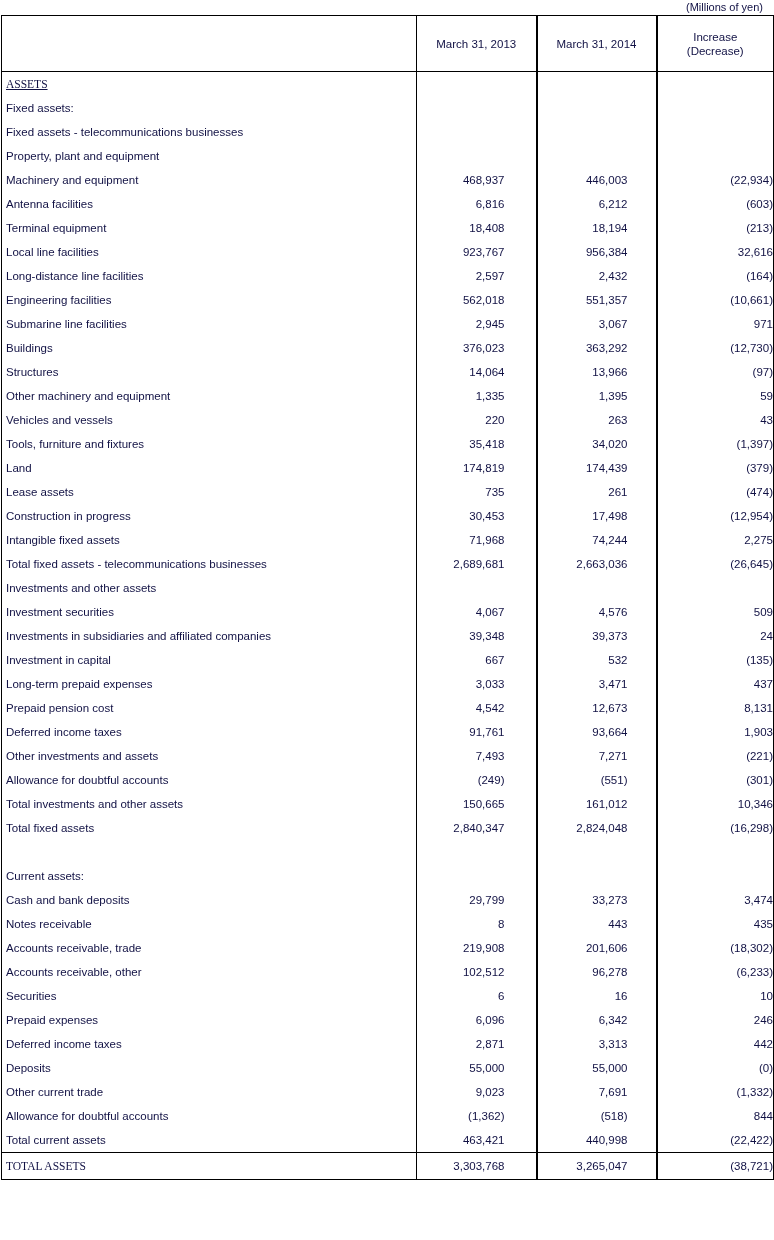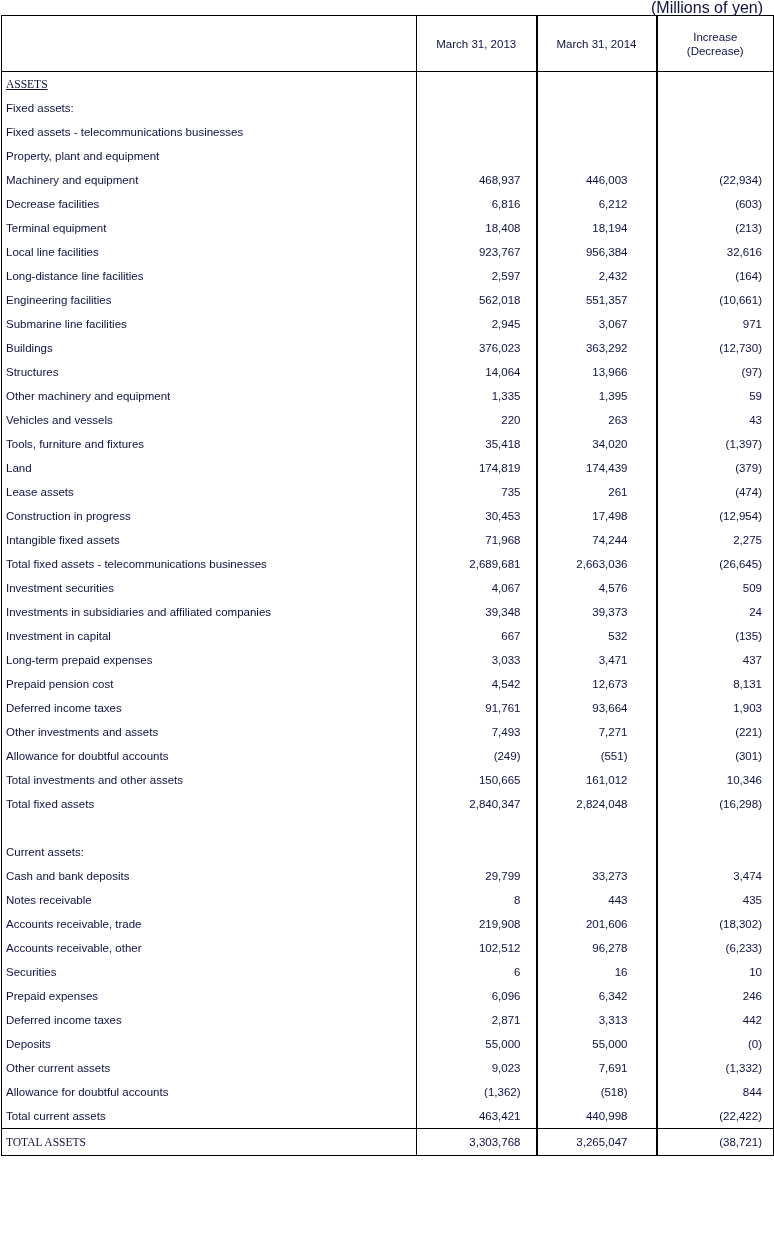--- a/index.html
+++ b/index.html
@@ -28,7 +28,7 @@
     height: 15px;
     padding-right: 11px;
     text-align: right;
-    font-size: 16px;
+    font-size: 11px;
     line-height: 15px;
     color: #111144;
     white-space: nowrap;

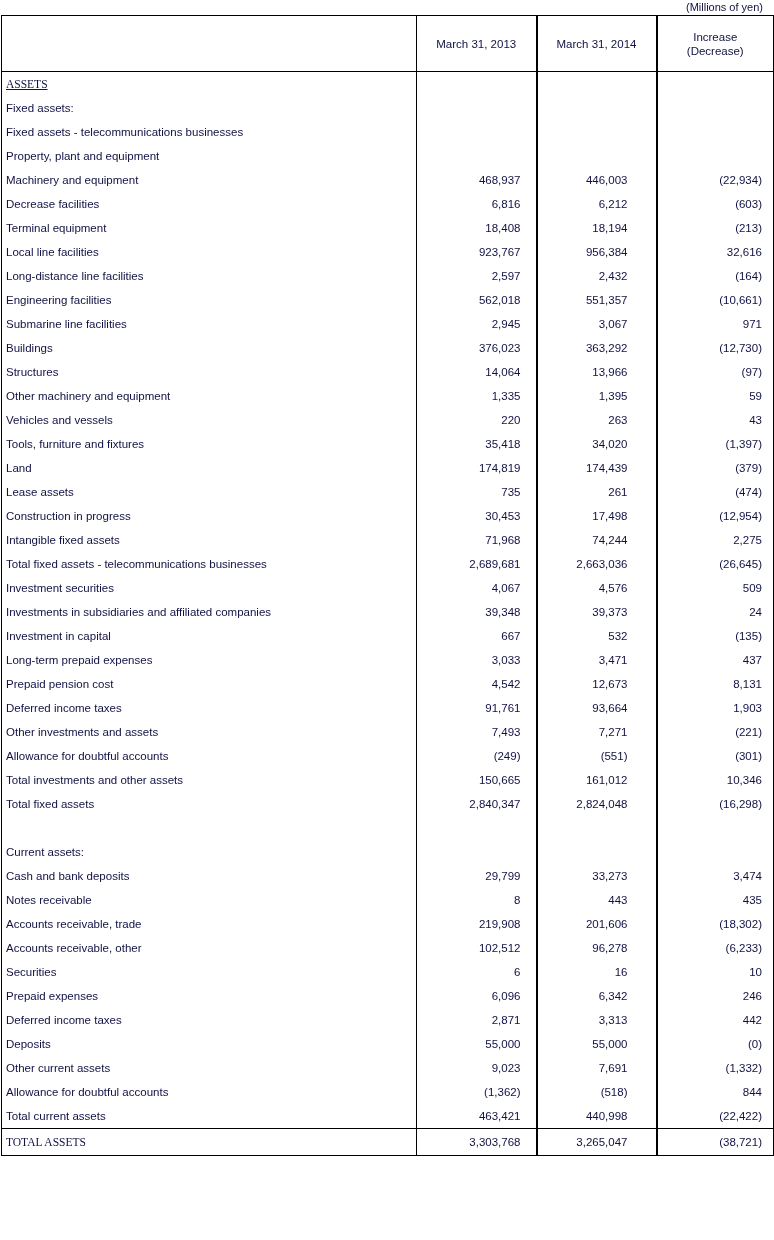--- a/index.html
+++ b/index.html
@@ -90,7 +90,7 @@
   }
   tr.r td.n1 {
     text-align: right;
-    padding-right: 15px;
+    padding-right: 31px;
     border-right: 2.2px solid #000;
   }
   tr.r td.n2 {

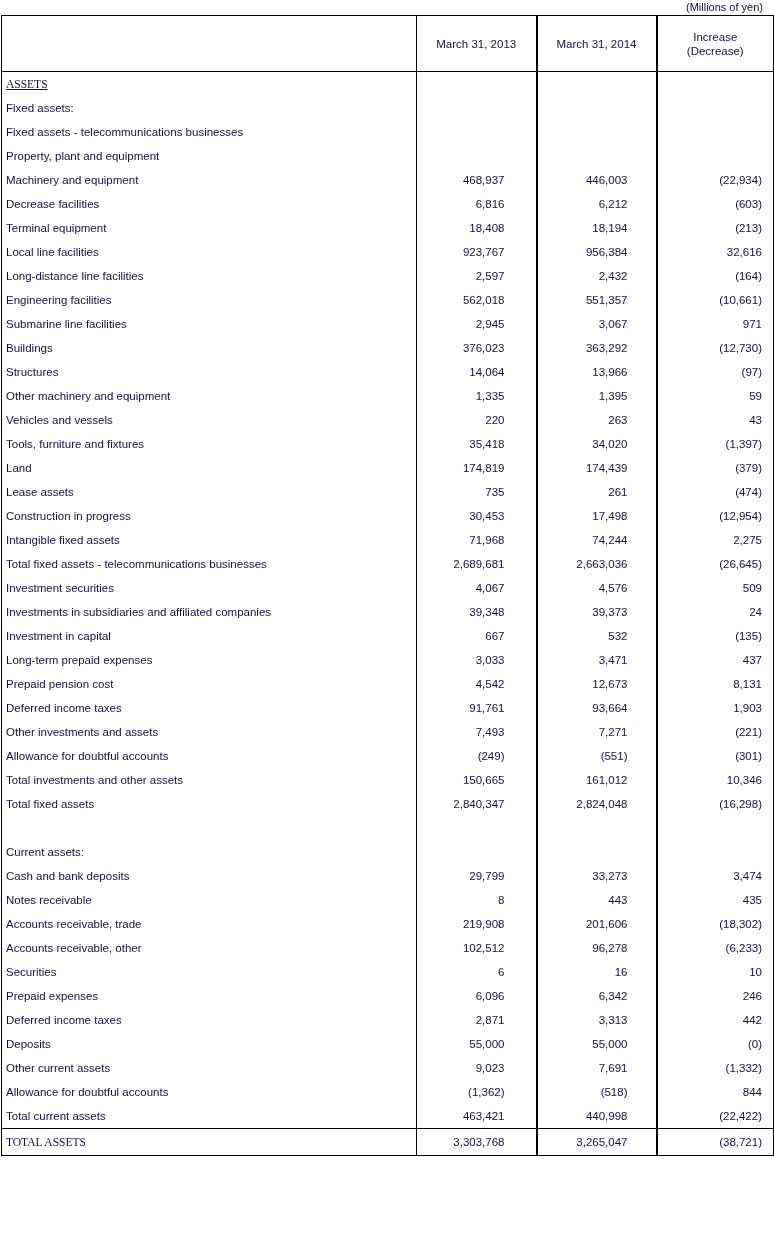--- a/index.html
+++ b/index.html
@@ -100,7 +100,6 @@
   }
   tr.r td.n3 {
     text-align: right;
-    padding-right: 11px;
     border-right: 1.4px solid #000;
     margin-top: 34px;
   }

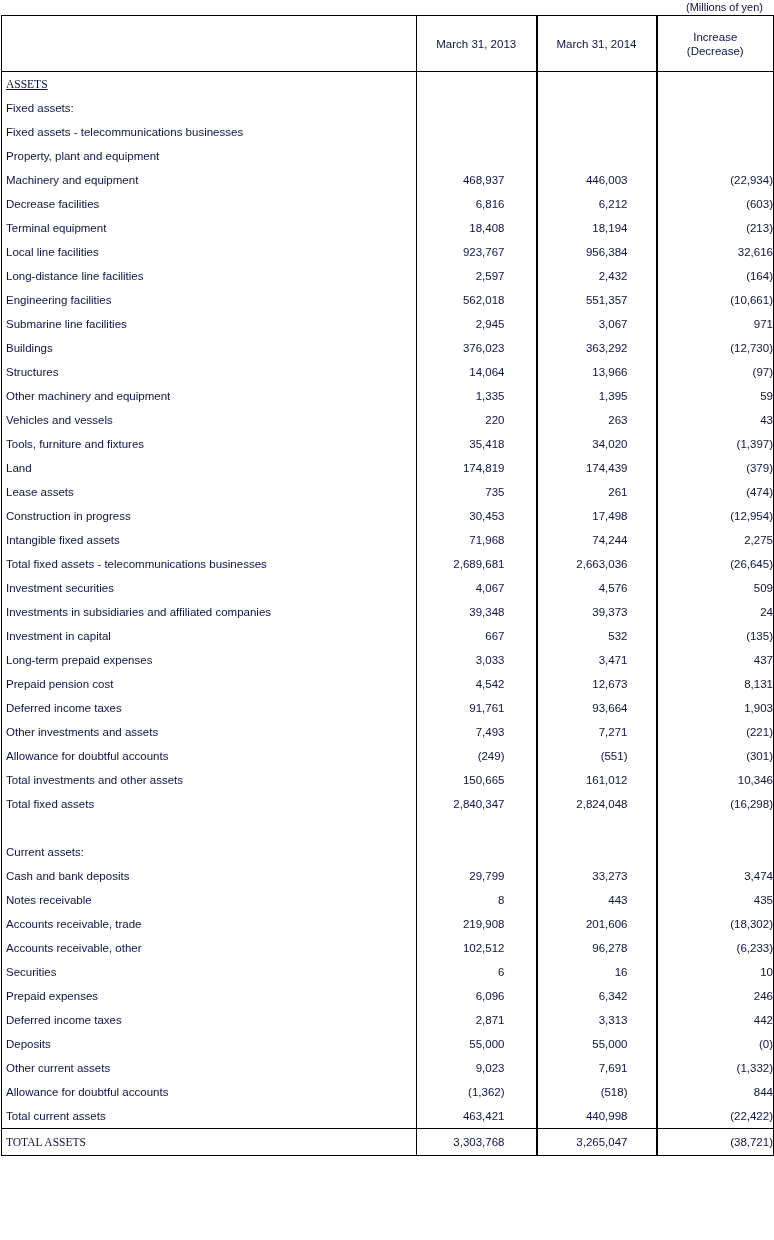--- a/index.html
+++ b/index.html
@@ -178,7 +178,7 @@
           <td class="n3">(22,934)</td>
         </tr>
         <tr class="r">
-          <td class="lbl i4">Decrease facilities</td>
+          <td class="lbl i4">Antenna facilities</td>
           <td class="n1">6,816</td>
           <td class="n2">6,212</td>
           <td class="n3">(603)</td>

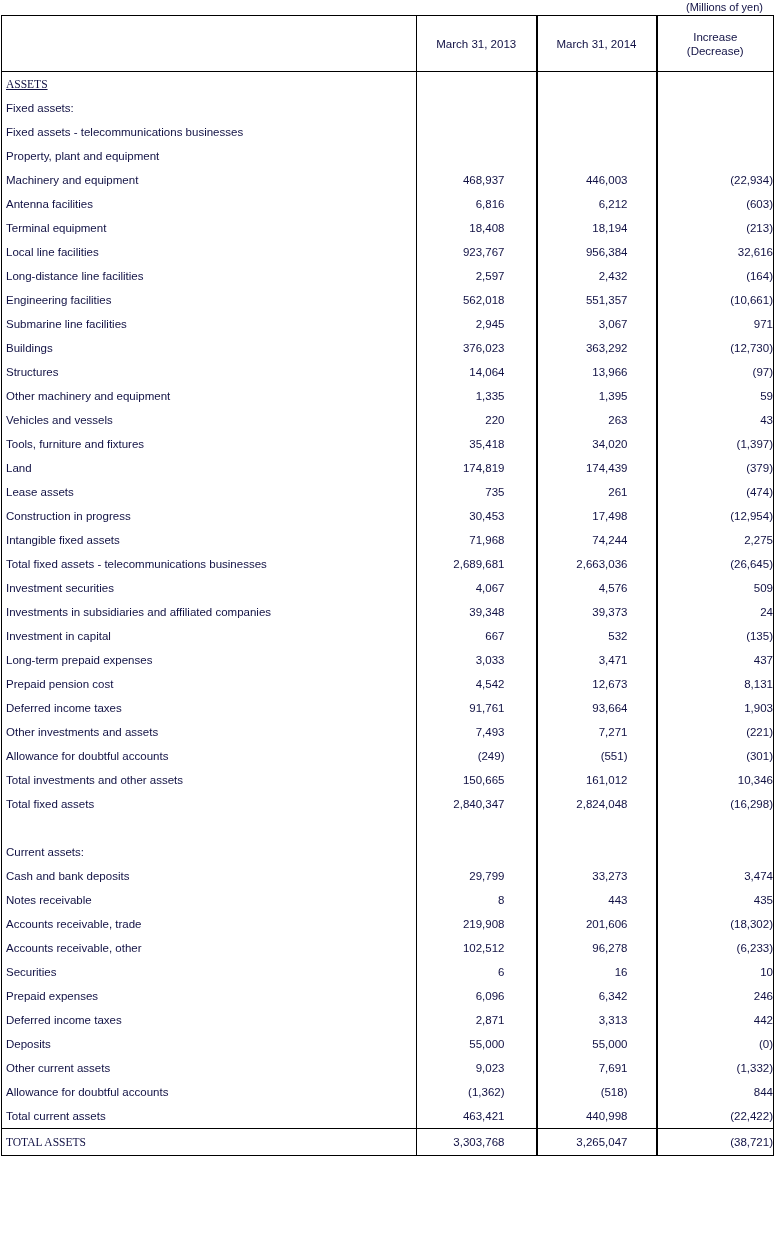--- a/index.html
+++ b/index.html
@@ -274,6 +274,12 @@
           <td class="n3">(26,645)</td>
         </tr>
         <tr class="r">
+          <td class="lbl i2">Investments and other assets</td>
+          <td class="n1"></td>
+          <td class="n2"></td>
+          <td class="n3"></td>
+        </tr>
+        <tr class="r">
           <td class="lbl i3">Investment securities</td>
           <td class="n1">4,067</td>
           <td class="n2">4,576</td>

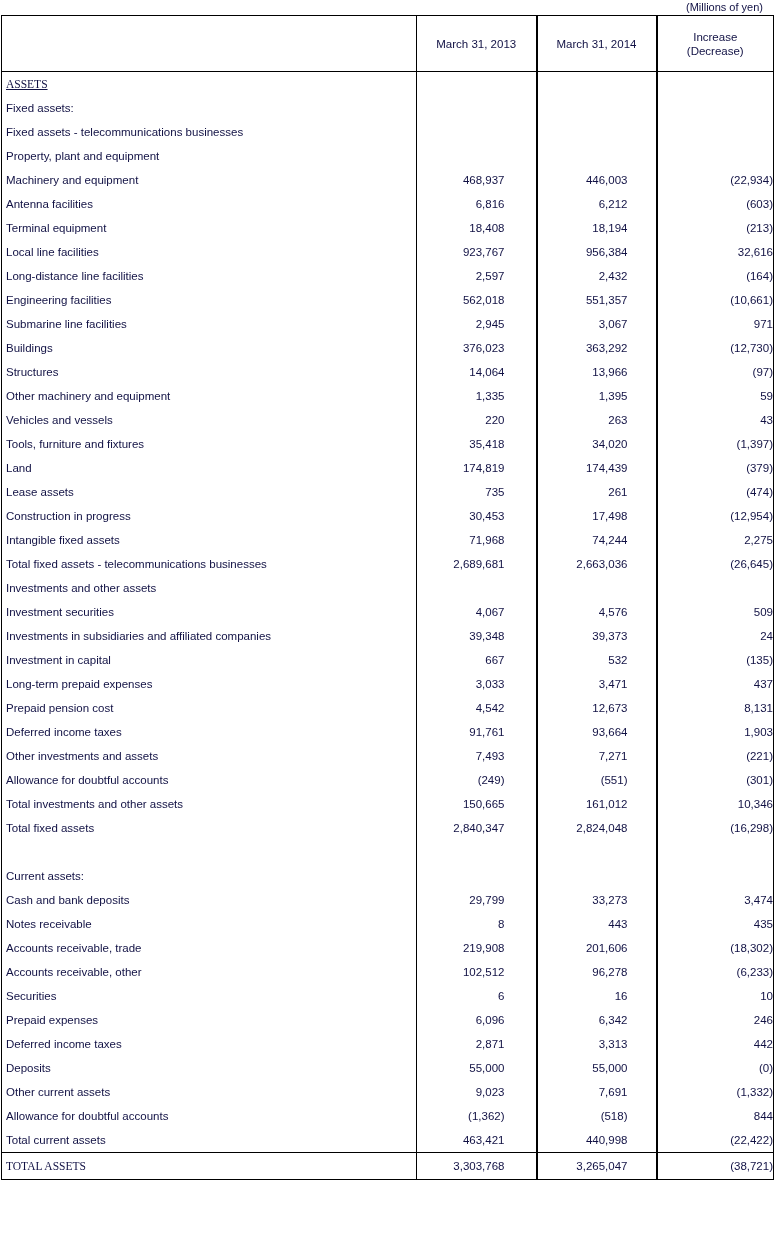--- a/index.html
+++ b/index.html
@@ -400,7 +400,7 @@
           <td class="n3">(0)</td>
         </tr>
         <tr class="r">
-          <td class="lbl i2">Other current assets</td>
+          <td class="lbl i2">Other current trade</td>
           <td class="n1">9,023</td>
           <td class="n2">7,691</td>
           <td class="n3">(1,332)</td>

